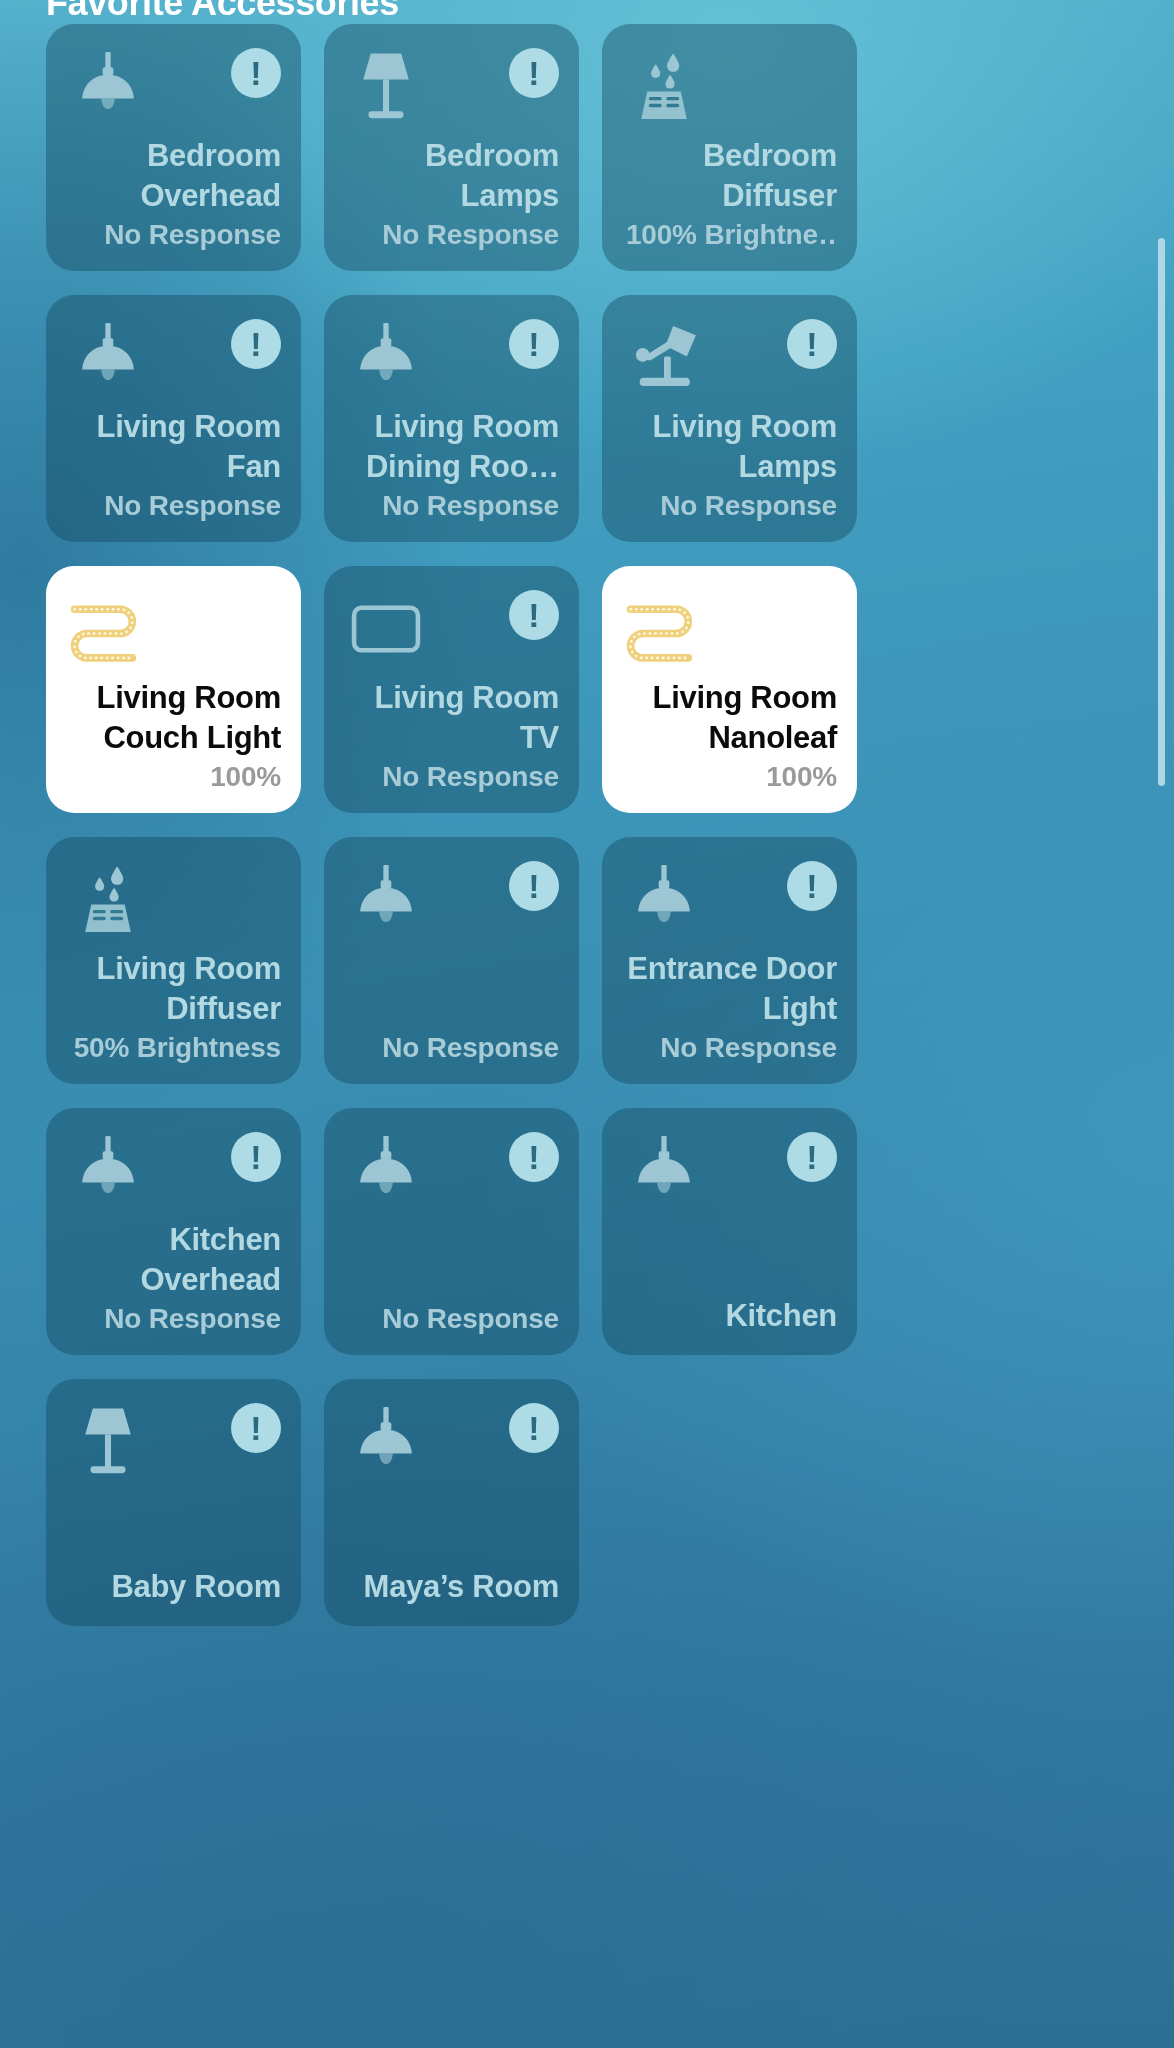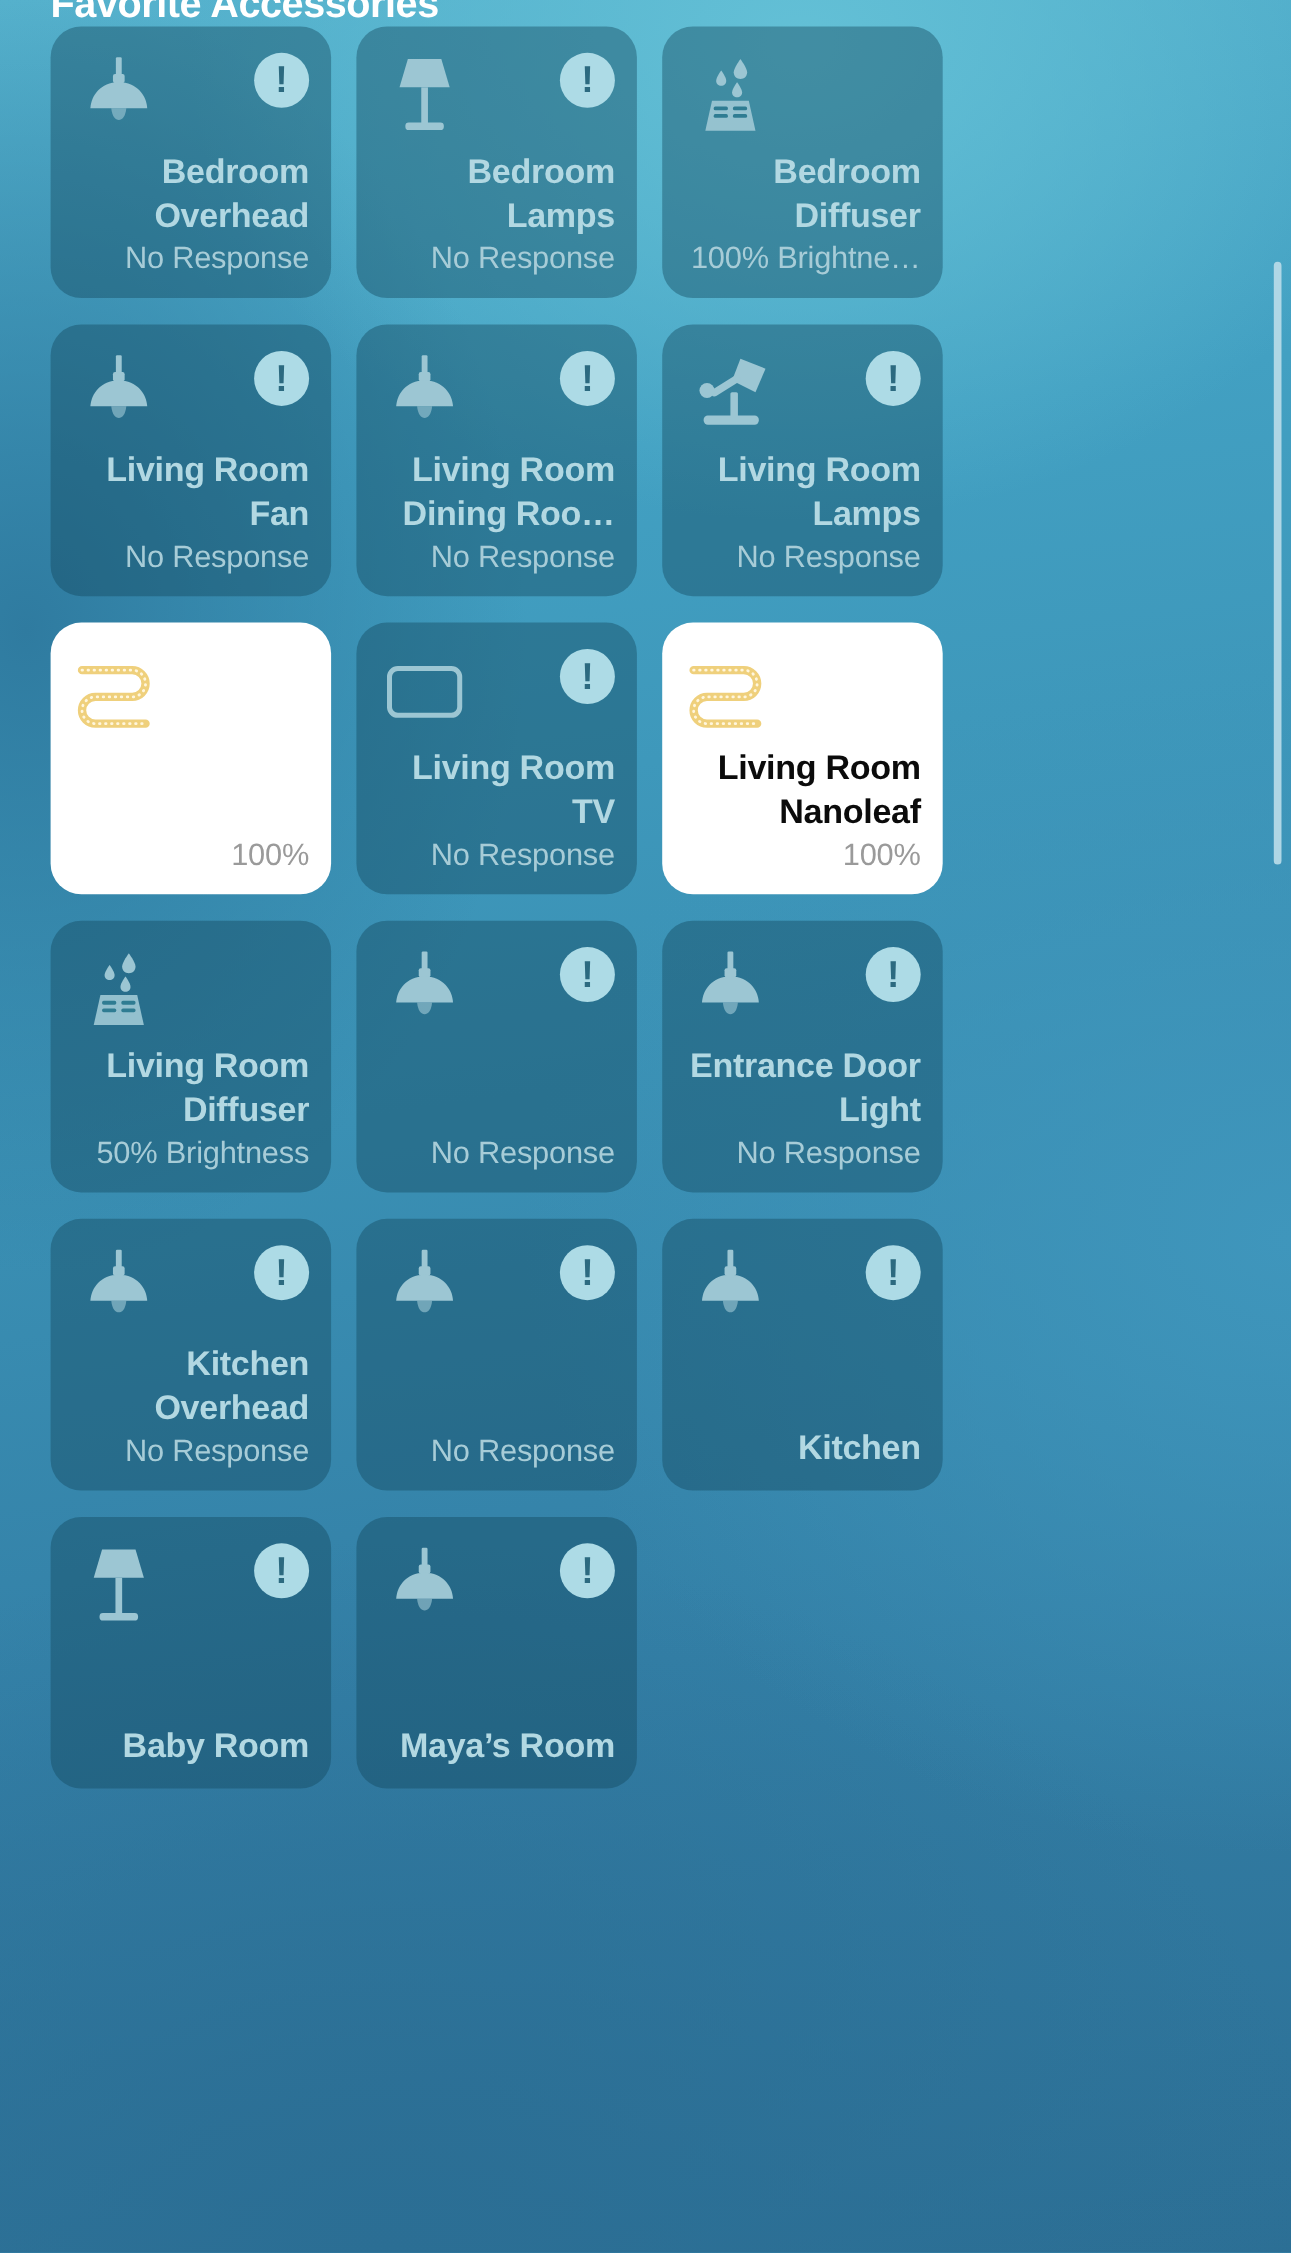--- a/index.html
+++ b/index.html
@@ -119,7 +119,7 @@
   }
   .tile-status {
     font-size: 28px;
-    font-weight: normal;
+    font-weight: bold;
     line-height: 1.3;
     letter-spacing: -0.2px;
     margin-top: 1px;

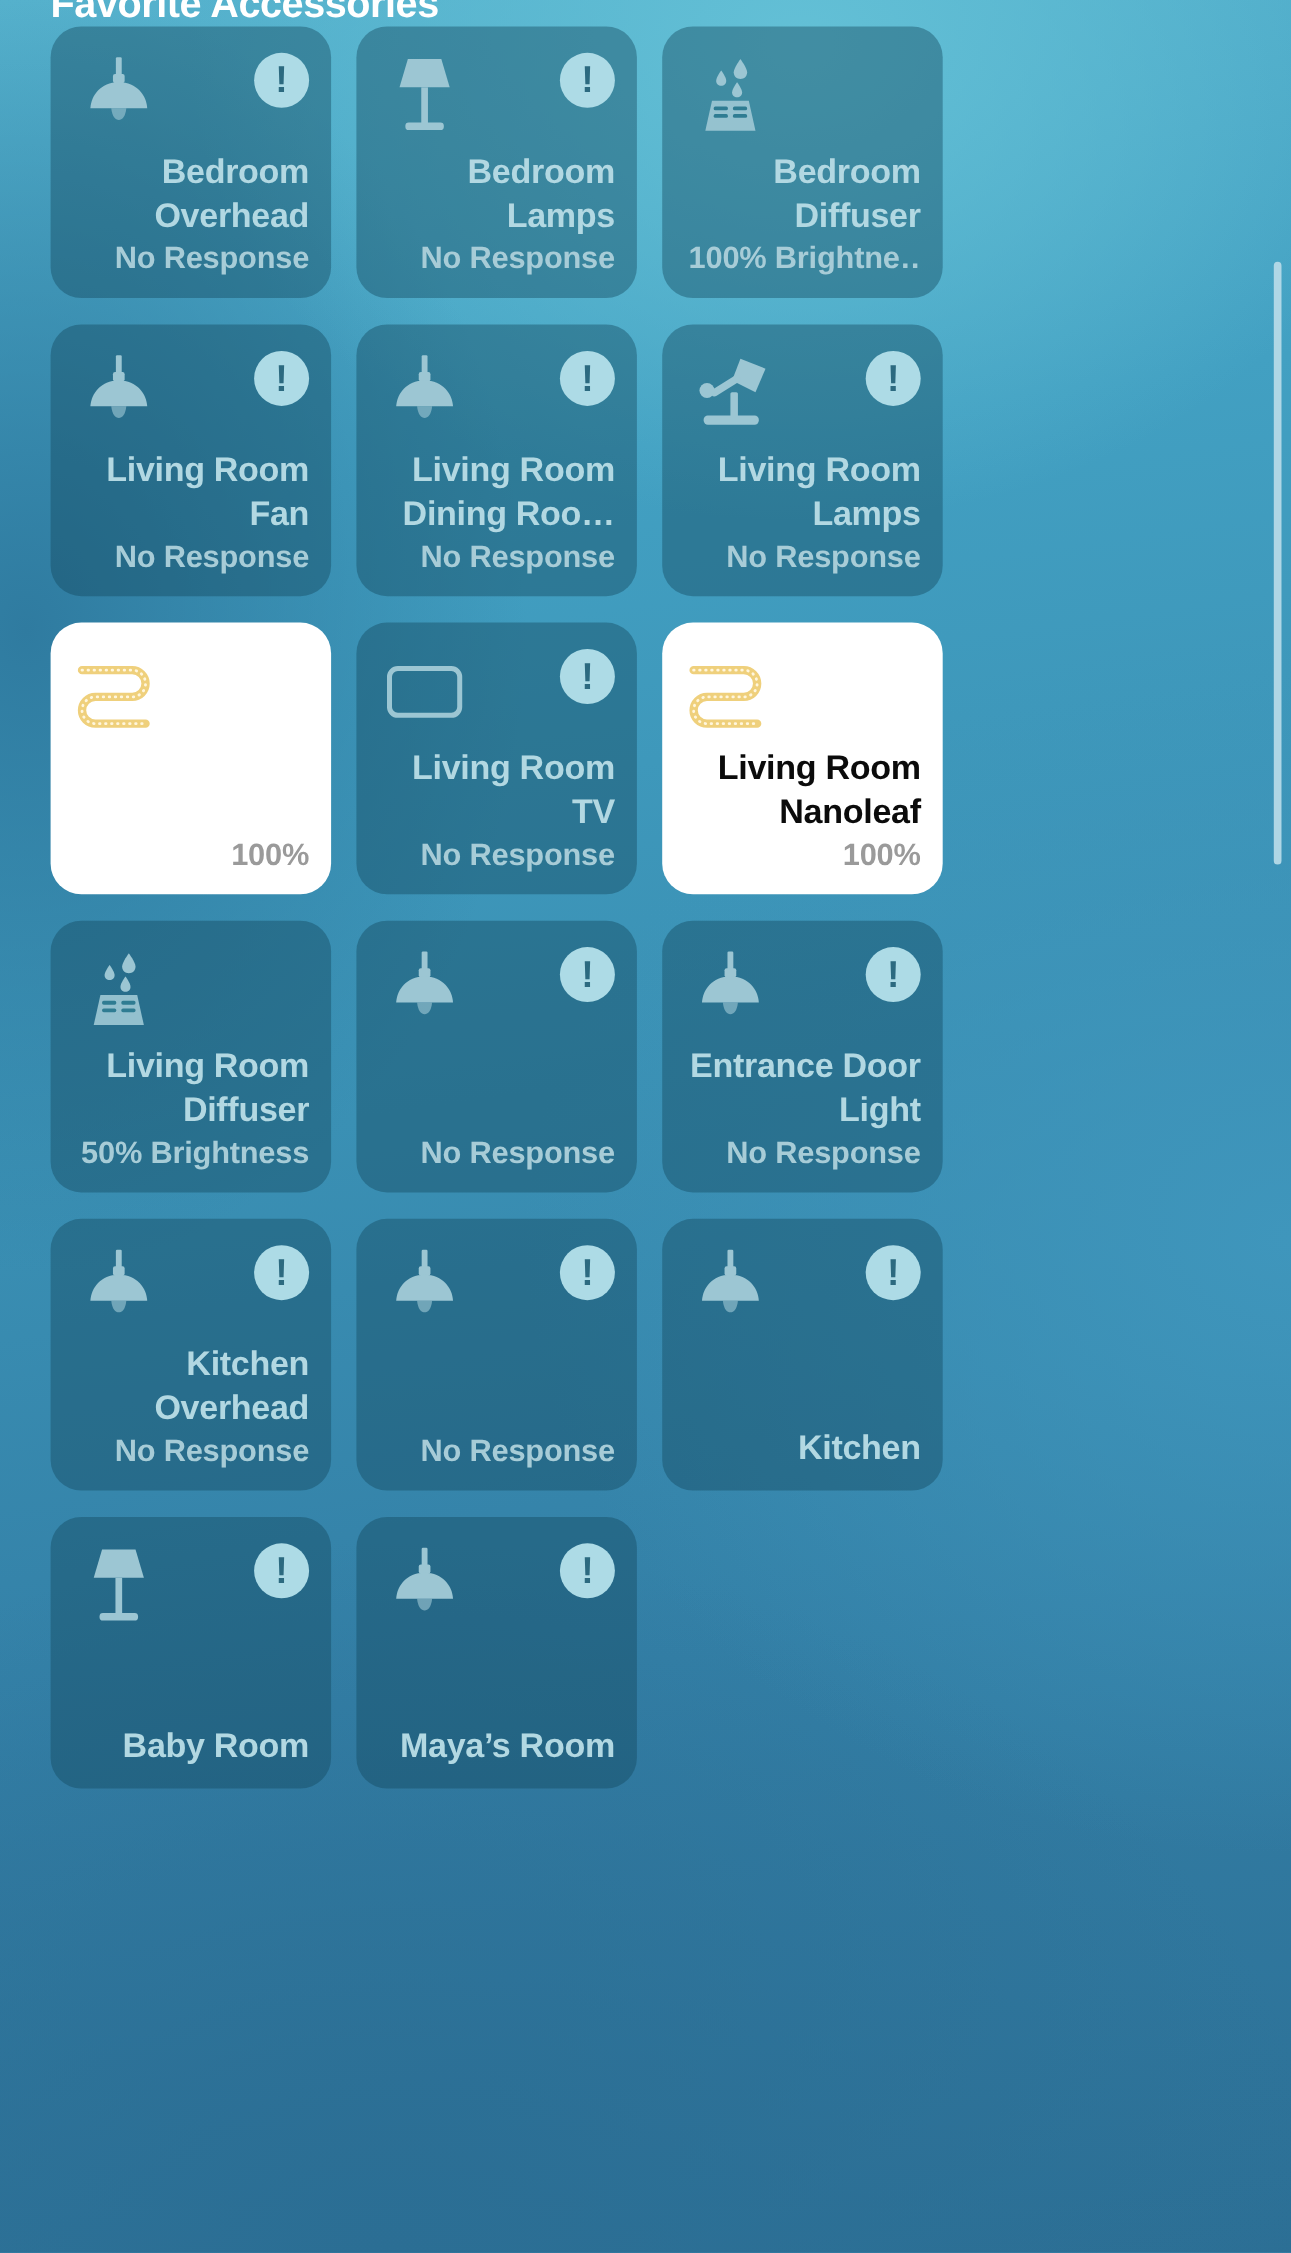--- a/index.html
+++ b/index.html
@@ -282,6 +282,7 @@
         </span>
       </div>
       <div class="tile-text">
+        <div class="tile-name">Living Room Couch Light</div>
         <div class="tile-status">100%</div>
       </div>
     </div>

